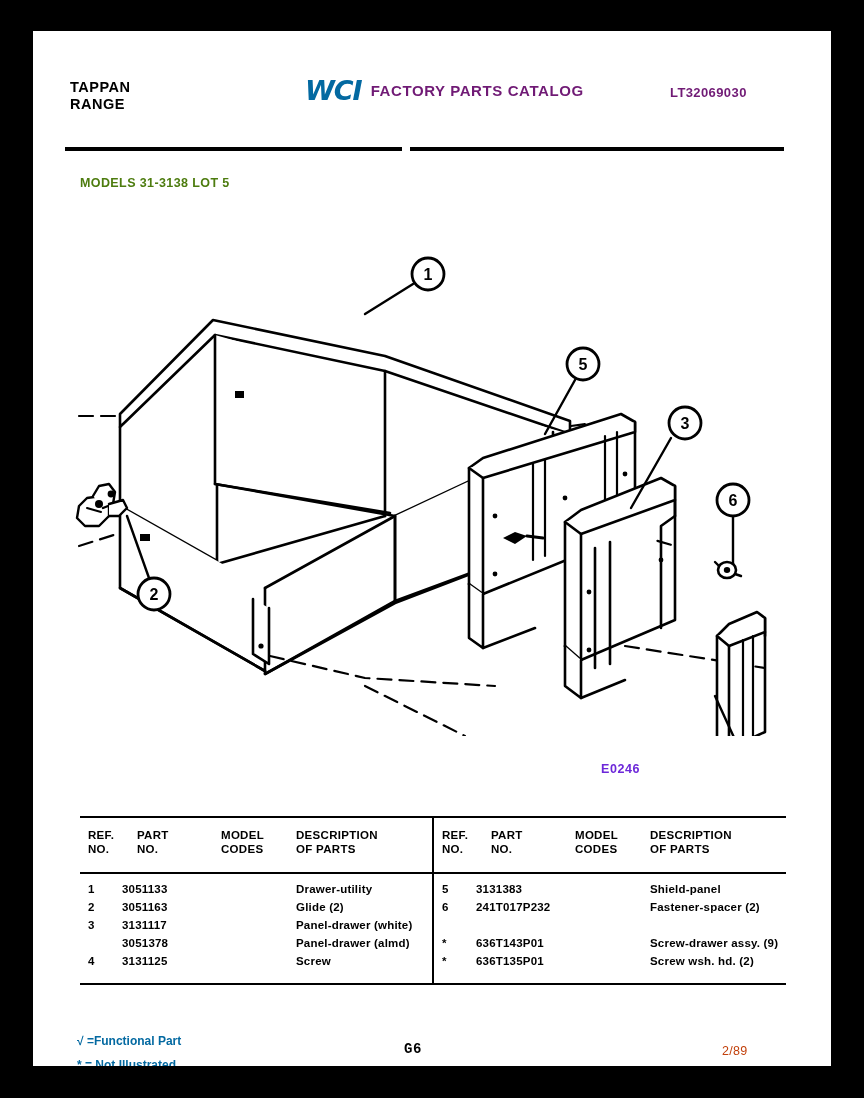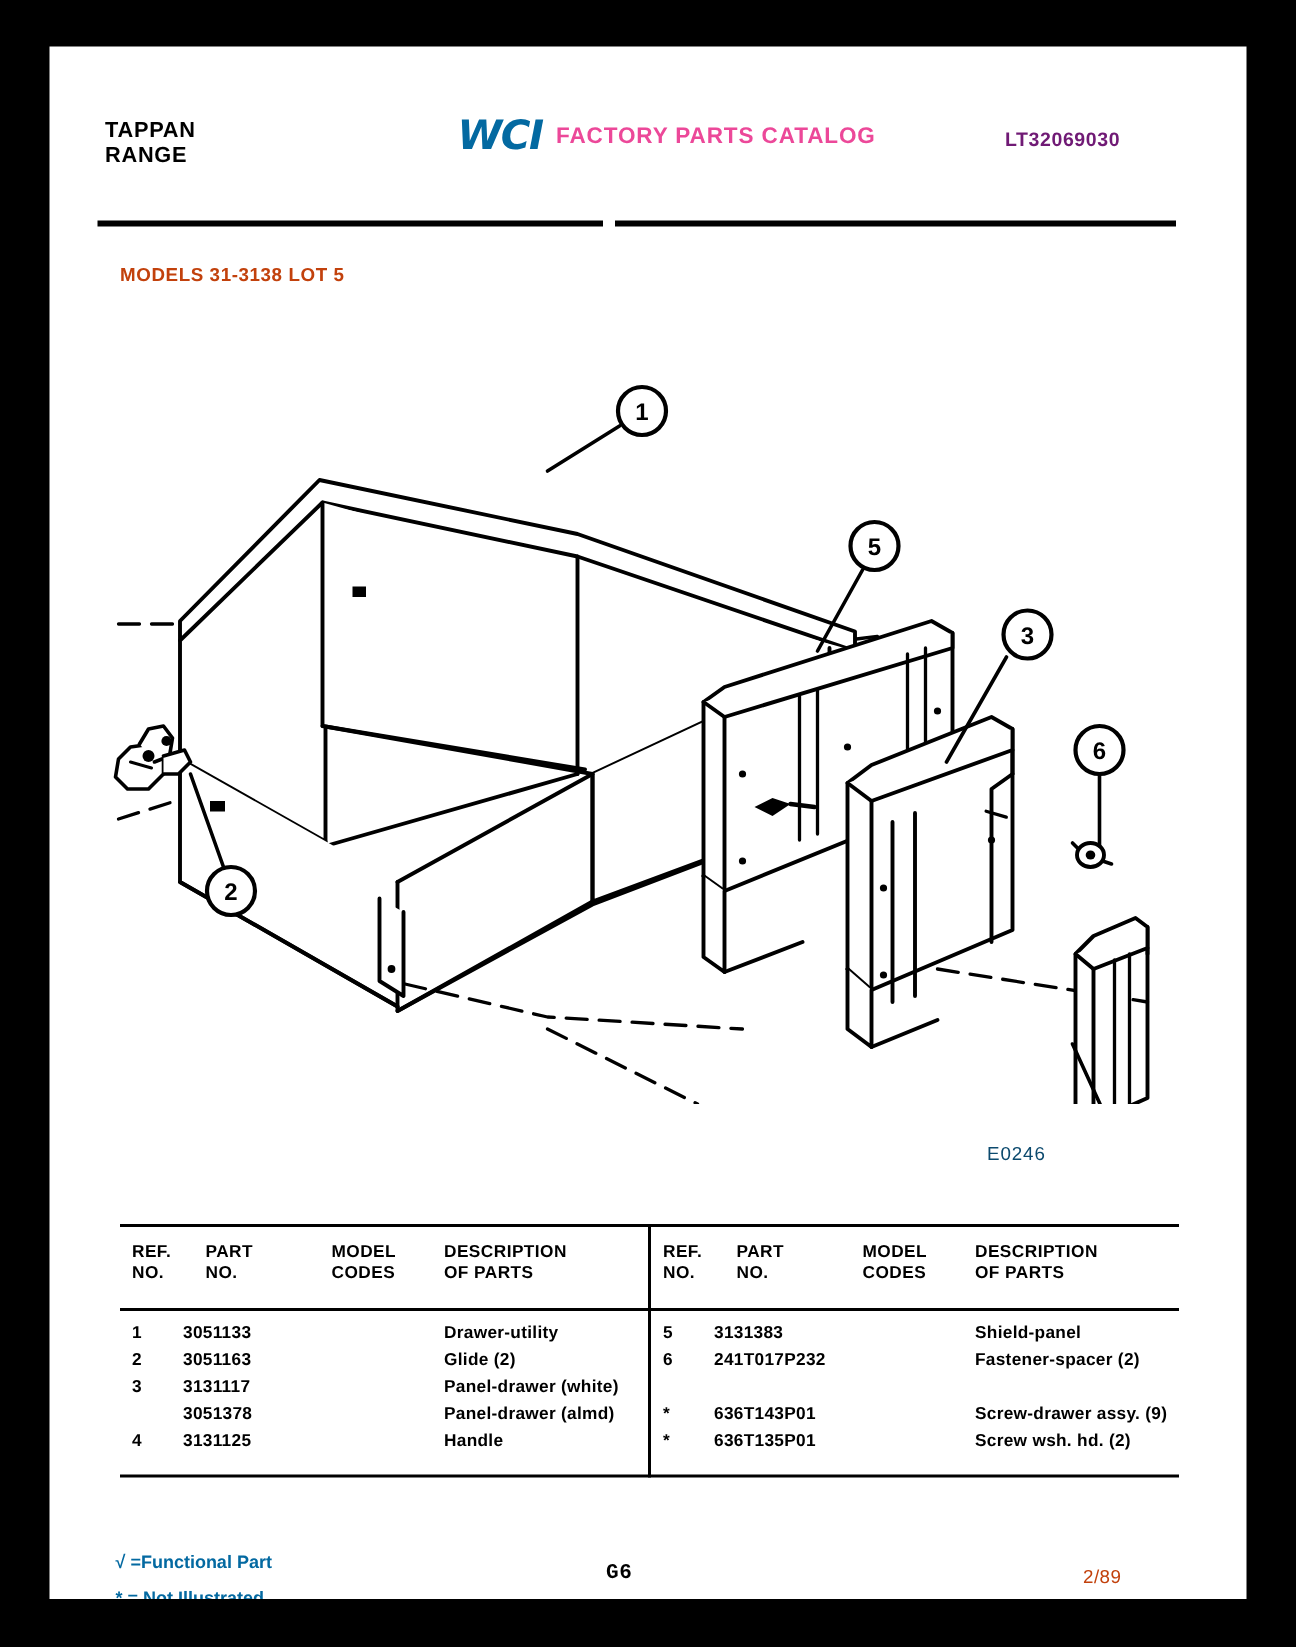--- a/index.html
+++ b/index.html
@@ -64,7 +64,7 @@
     font-weight: bold;
     font-size: 15px;
     letter-spacing: 0.6px;
-    color: #ec4899;
+    color: #701a75;
     white-space: nowrap;
   }
   .catalog-no {

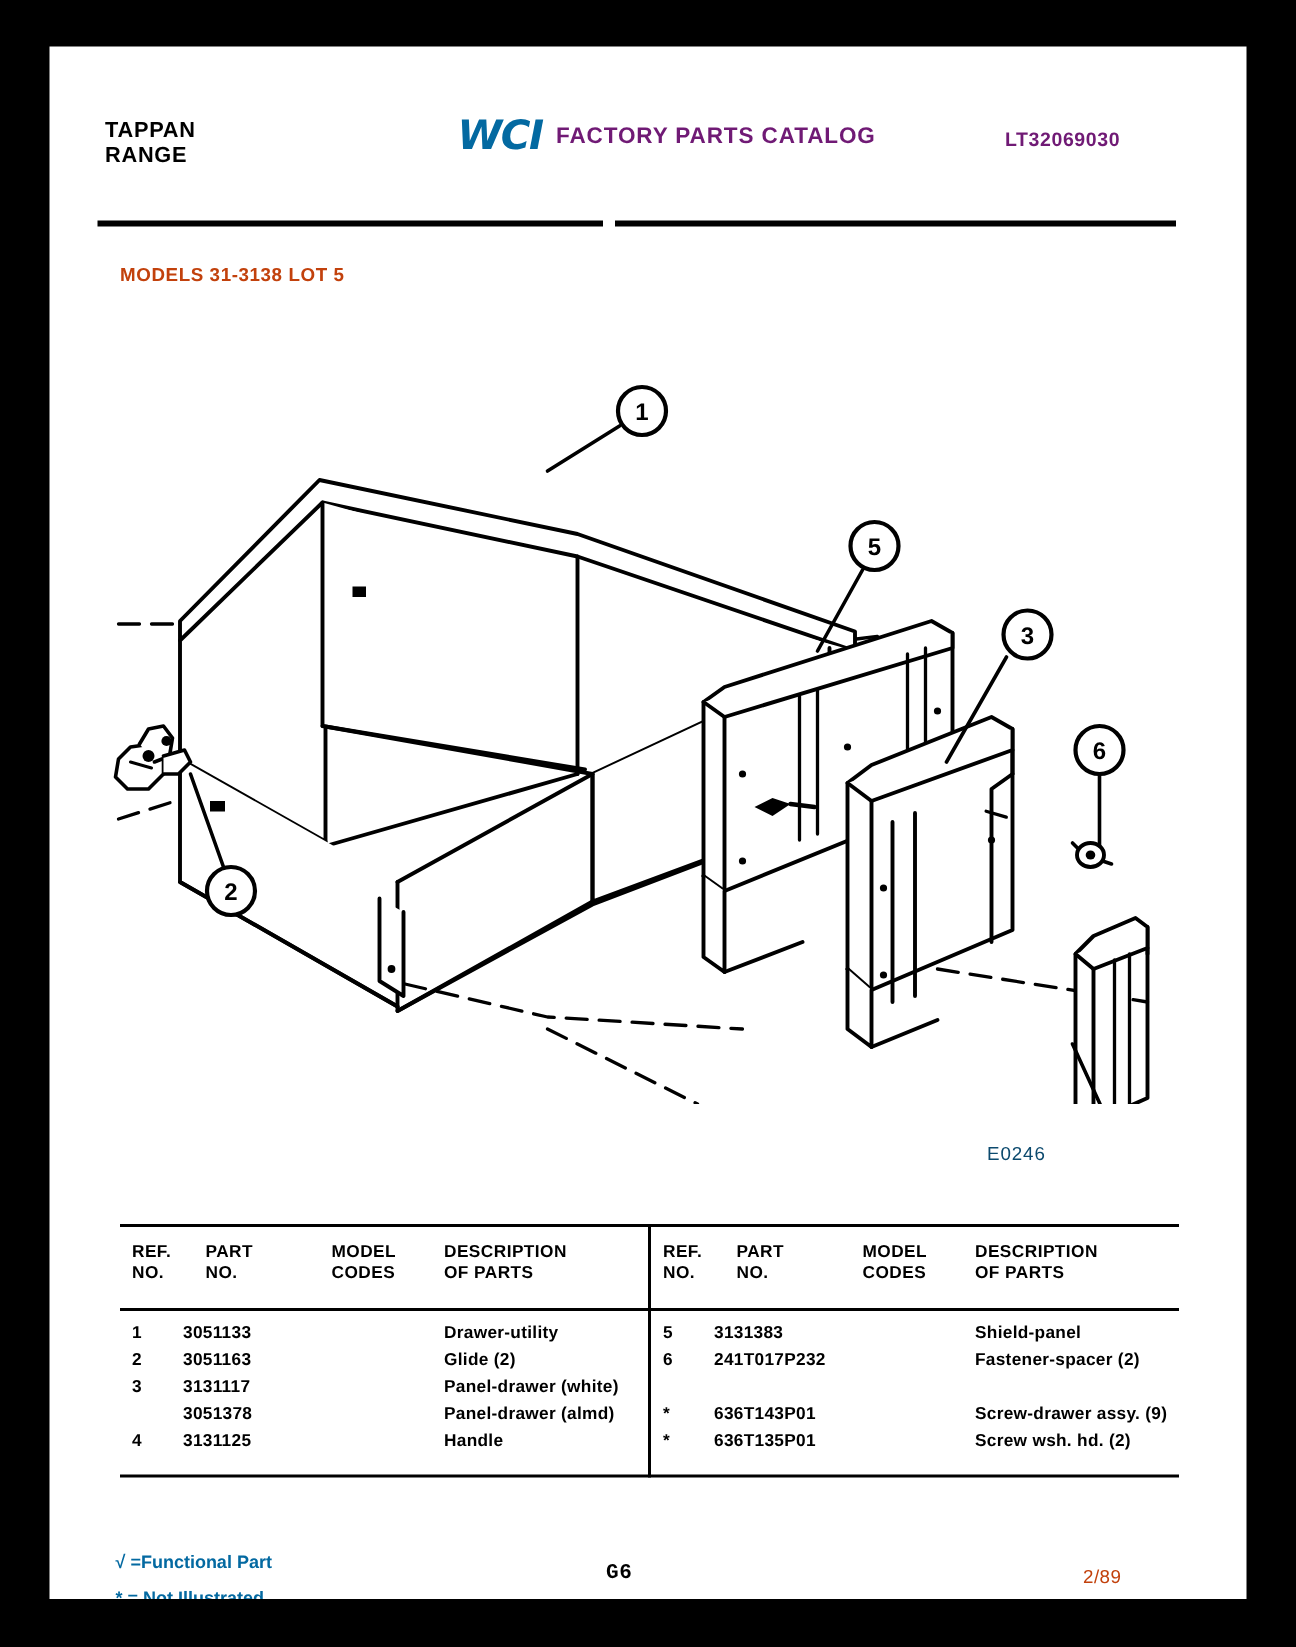--- a/index.html
+++ b/index.html
@@ -100,7 +100,7 @@
     font-weight: bold;
     font-size: 12.5px;
     letter-spacing: 0.4px;
-    color: #c2410c;
+    color: #4d7c0f;
   }
 
   

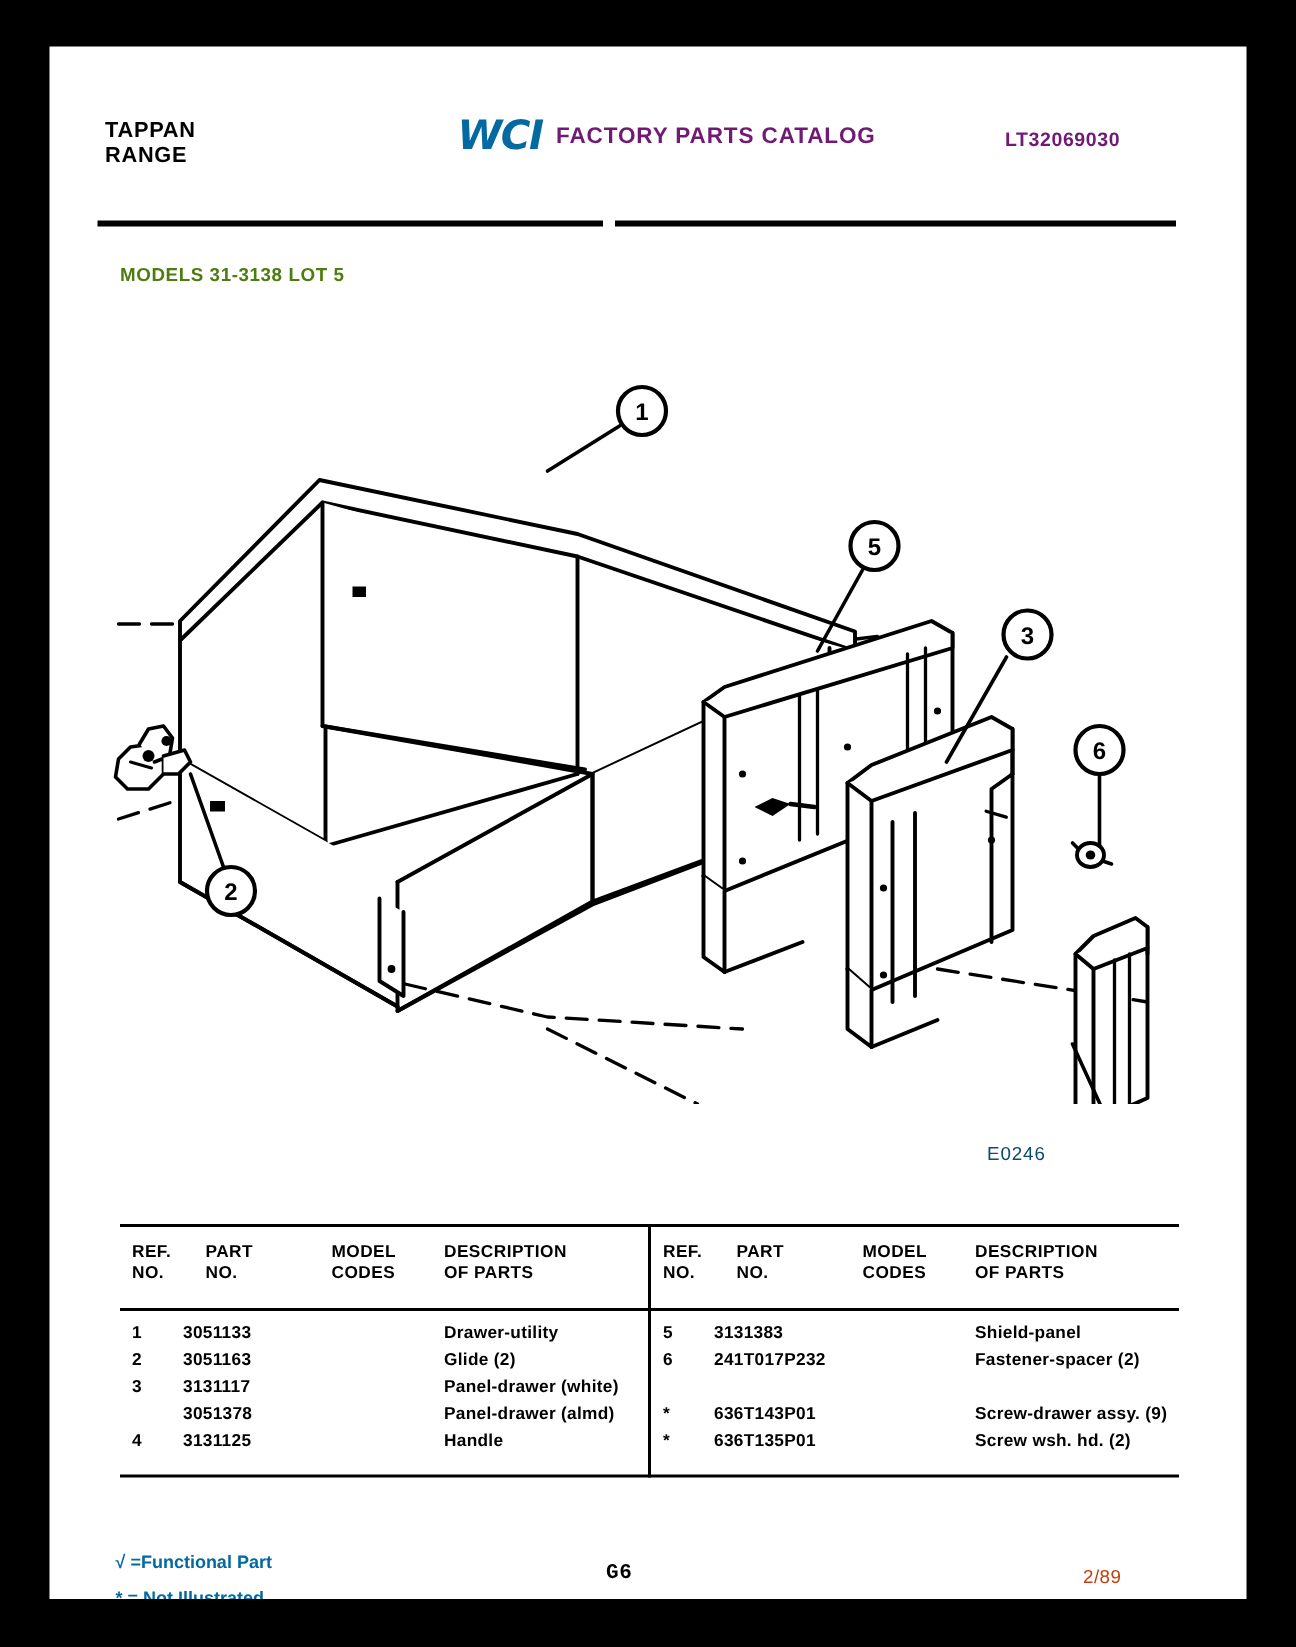--- a/index.html
+++ b/index.html
@@ -115,12 +115,12 @@
 
   .diagram-id {
     position: absolute;
-    left: 625px;
+    left: 568px;
     top: 731px;
-    font-weight: normal;
+    font-weight: bold;
     font-size: 12.5px;
     letter-spacing: 0.6px;
-    color: #0c4a6e;
+    color: #6d28d9;
   }
 
   

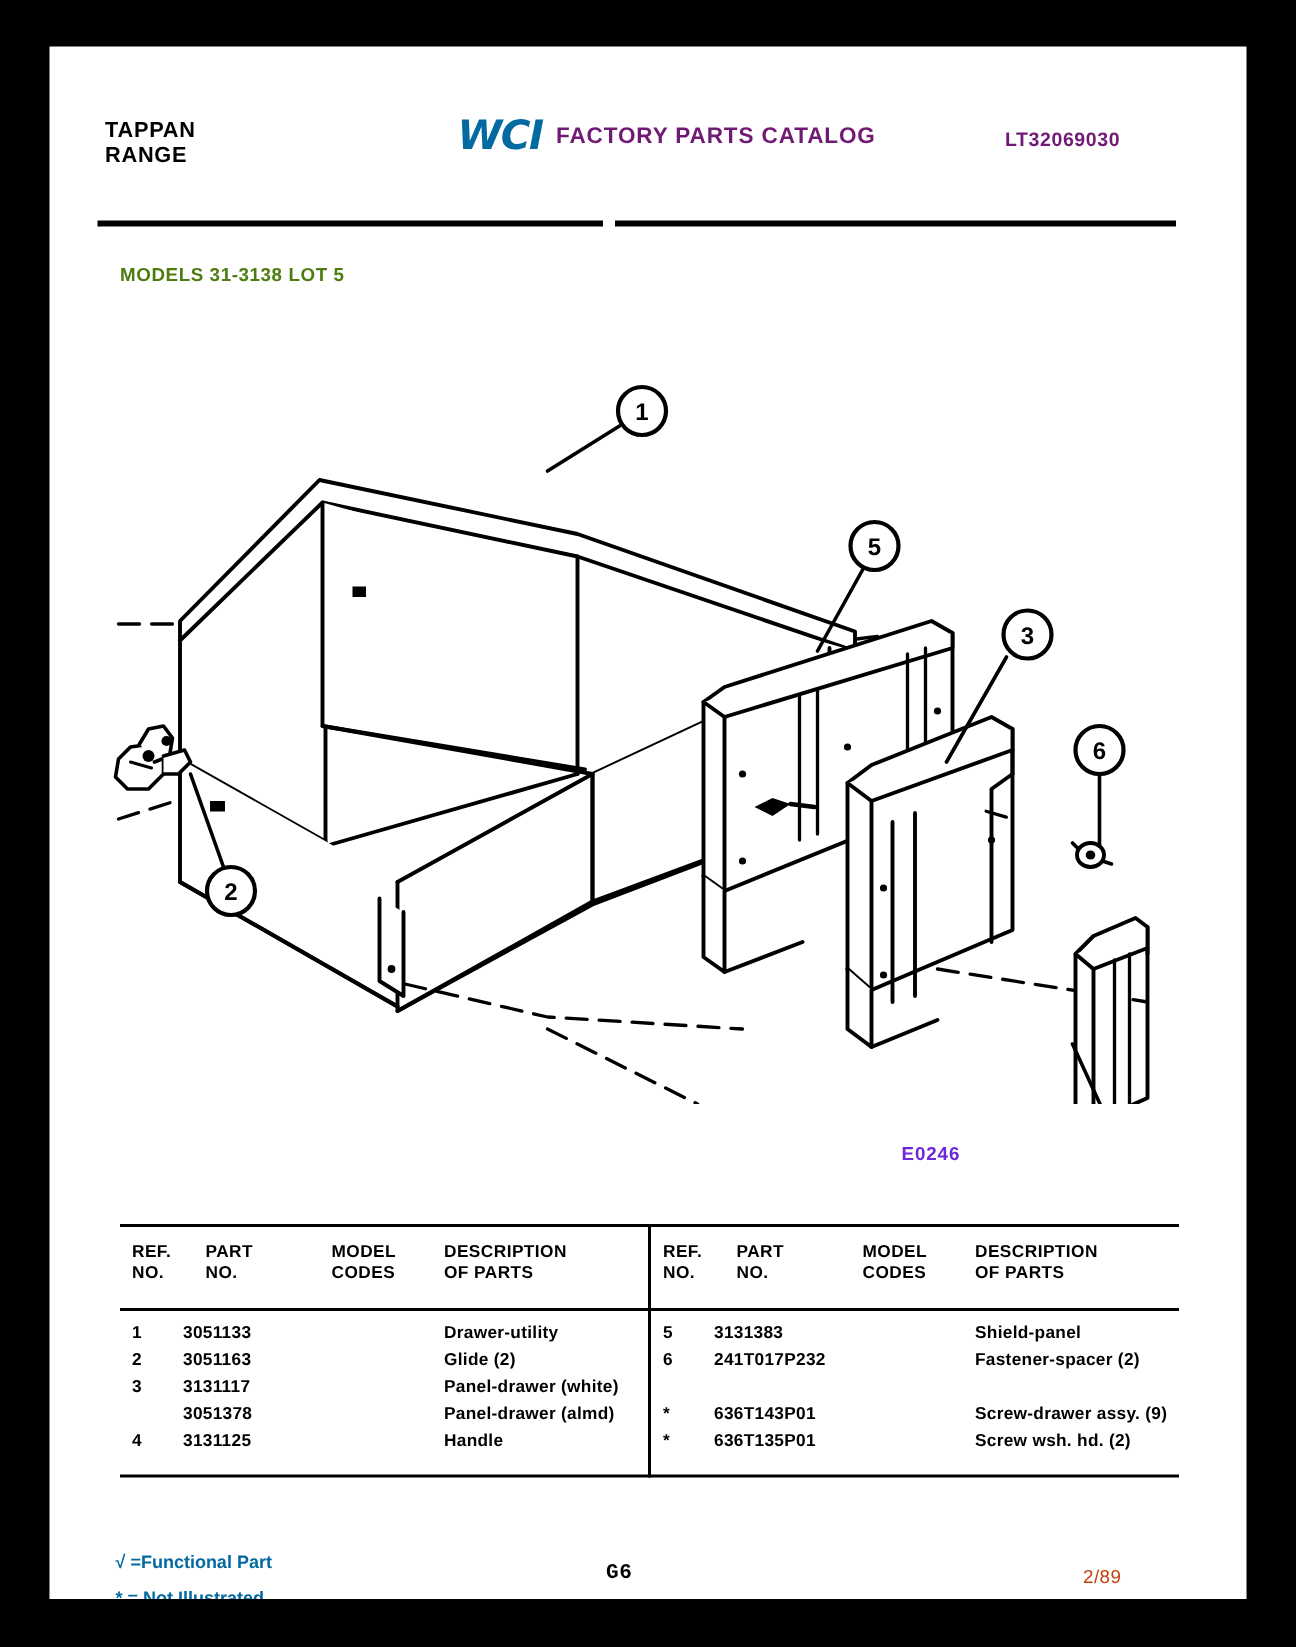--- a/index.html
+++ b/index.html
@@ -466,7 +466,7 @@
             <span class="p-ref">4</span>
             <span class="p-part">3131125</span>
             <span class="p-model"></span>
-            <span class="p-desc">Handle</span>
+            <span class="p-desc">Screw</span>
           </div>
         </div>
       </div>

